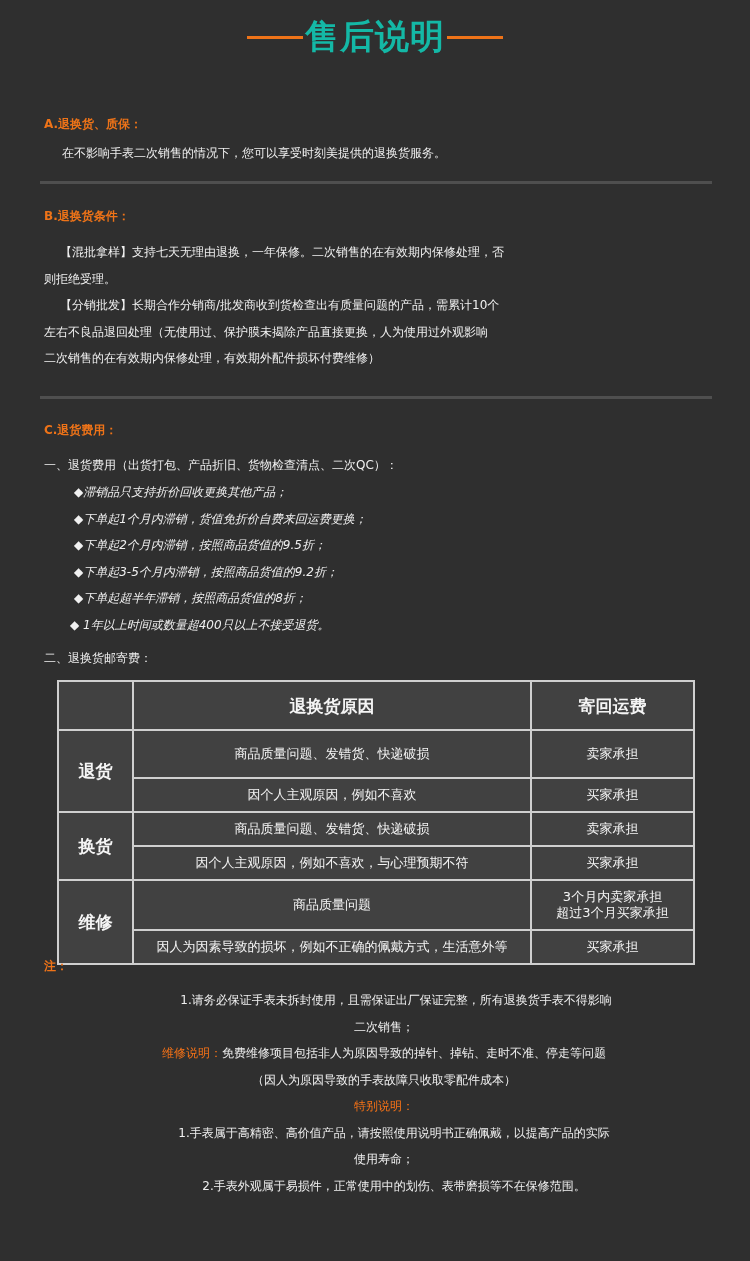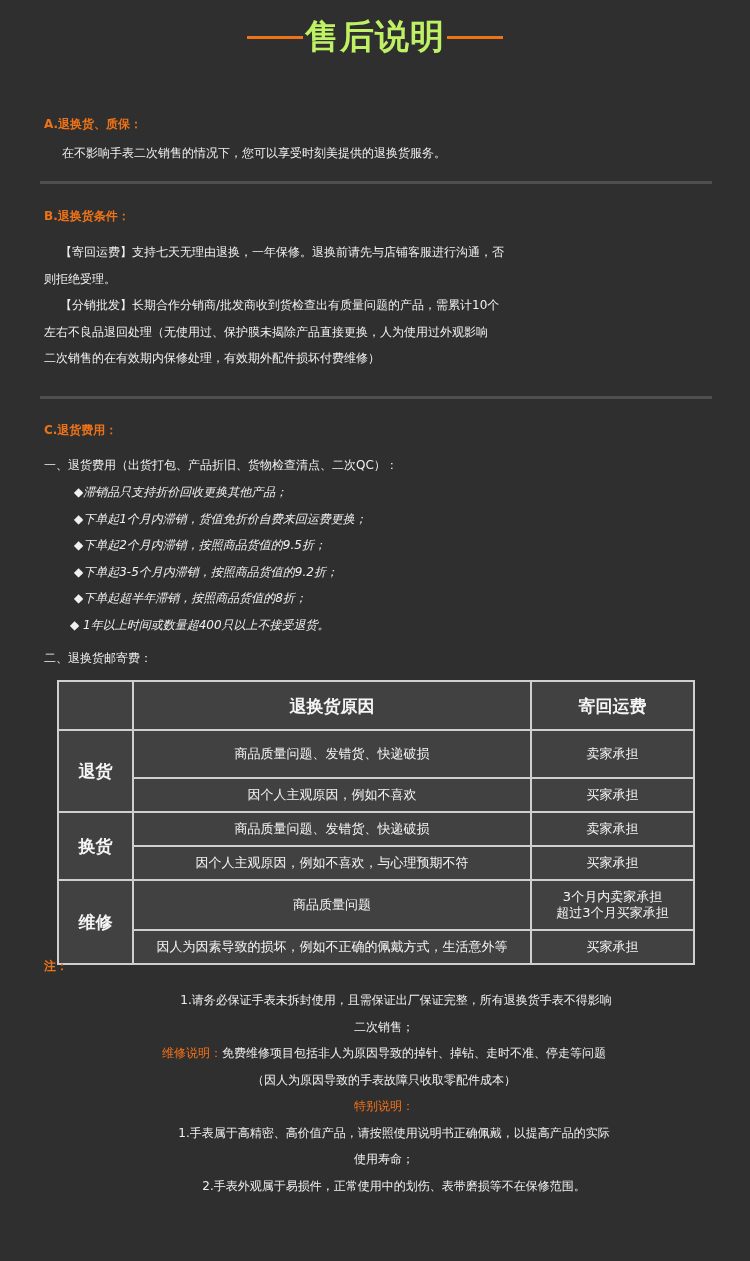--- a/index.html
+++ b/index.html
@@ -13,7 +13,7 @@
   .abs { position: absolute; }
   .title {
     left: 0; width: 750px; top: 14px; text-align: center;
-    color: #bef264; font-size: 34px; font-weight: bold; letter-spacing: 1px;
+    color: #14b8a6; font-size: 34px; font-weight: bold; letter-spacing: 1px;
     display: flex; justify-content: center; align-items: center;
   }
   .title .dash { display: inline-block; width: 56px; height: 3px; background: #ee7318; margin: 0 2px; }

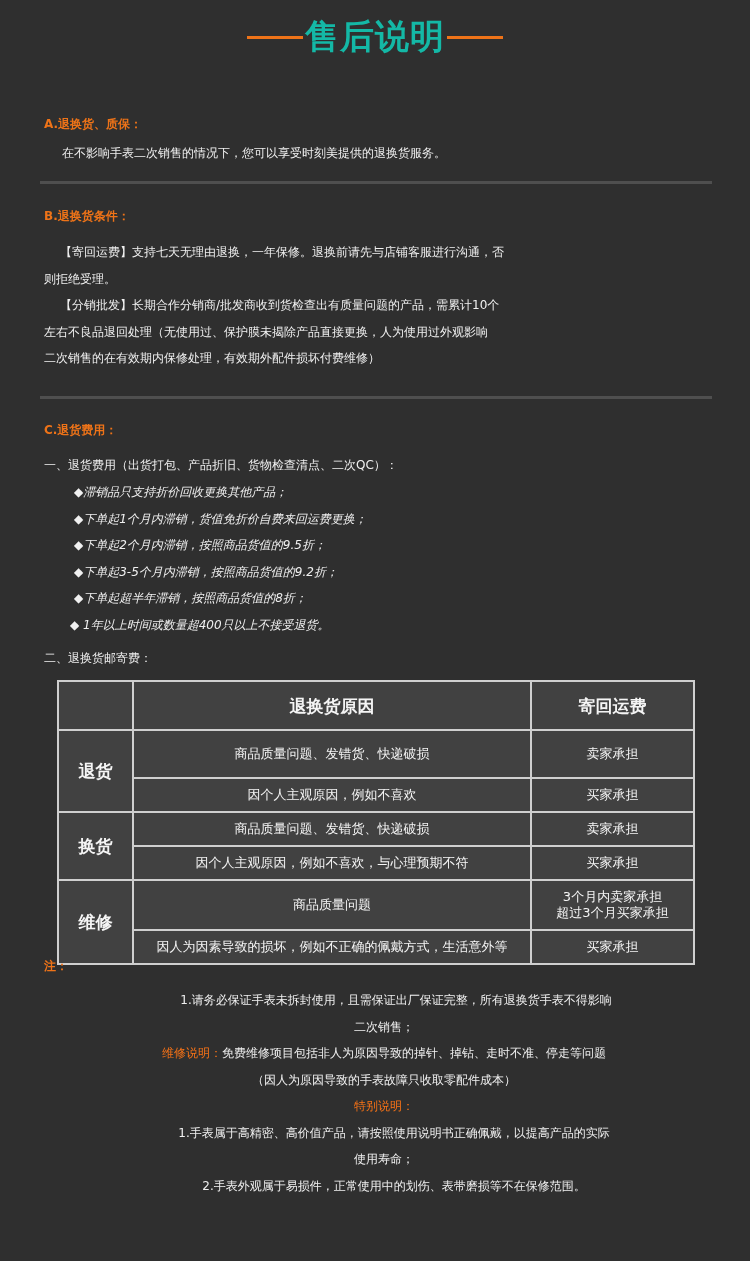--- a/index.html
+++ b/index.html
@@ -49,7 +49,7 @@
 
 <div class="abs h-orange" style="left:44px; top:208px;">B.退换货条件：</div>
 <div class="abs txt" style="left:44px; top:239px; width:680px;">
-  <div style="padding-left:16px;">【寄回运费】支持七天无理由退换，一年保修。退换前请先与店铺客服进行沟通，否</div>
+  <div style="padding-left:16px;">【混批拿样】支持七天无理由退换，一年保修。二次销售的在有效期内保修处理，否</div>
   <div>则拒绝受理。</div>
   <div style="padding-left:16px;">【分销批发】长期合作分销商/批发商收到货检查出有质量问题的产品，需累计10个</div>
   <div>左右不良品退回处理（无使用过、保护膜未揭除产品直接更换，人为使用过外观影响</div>

